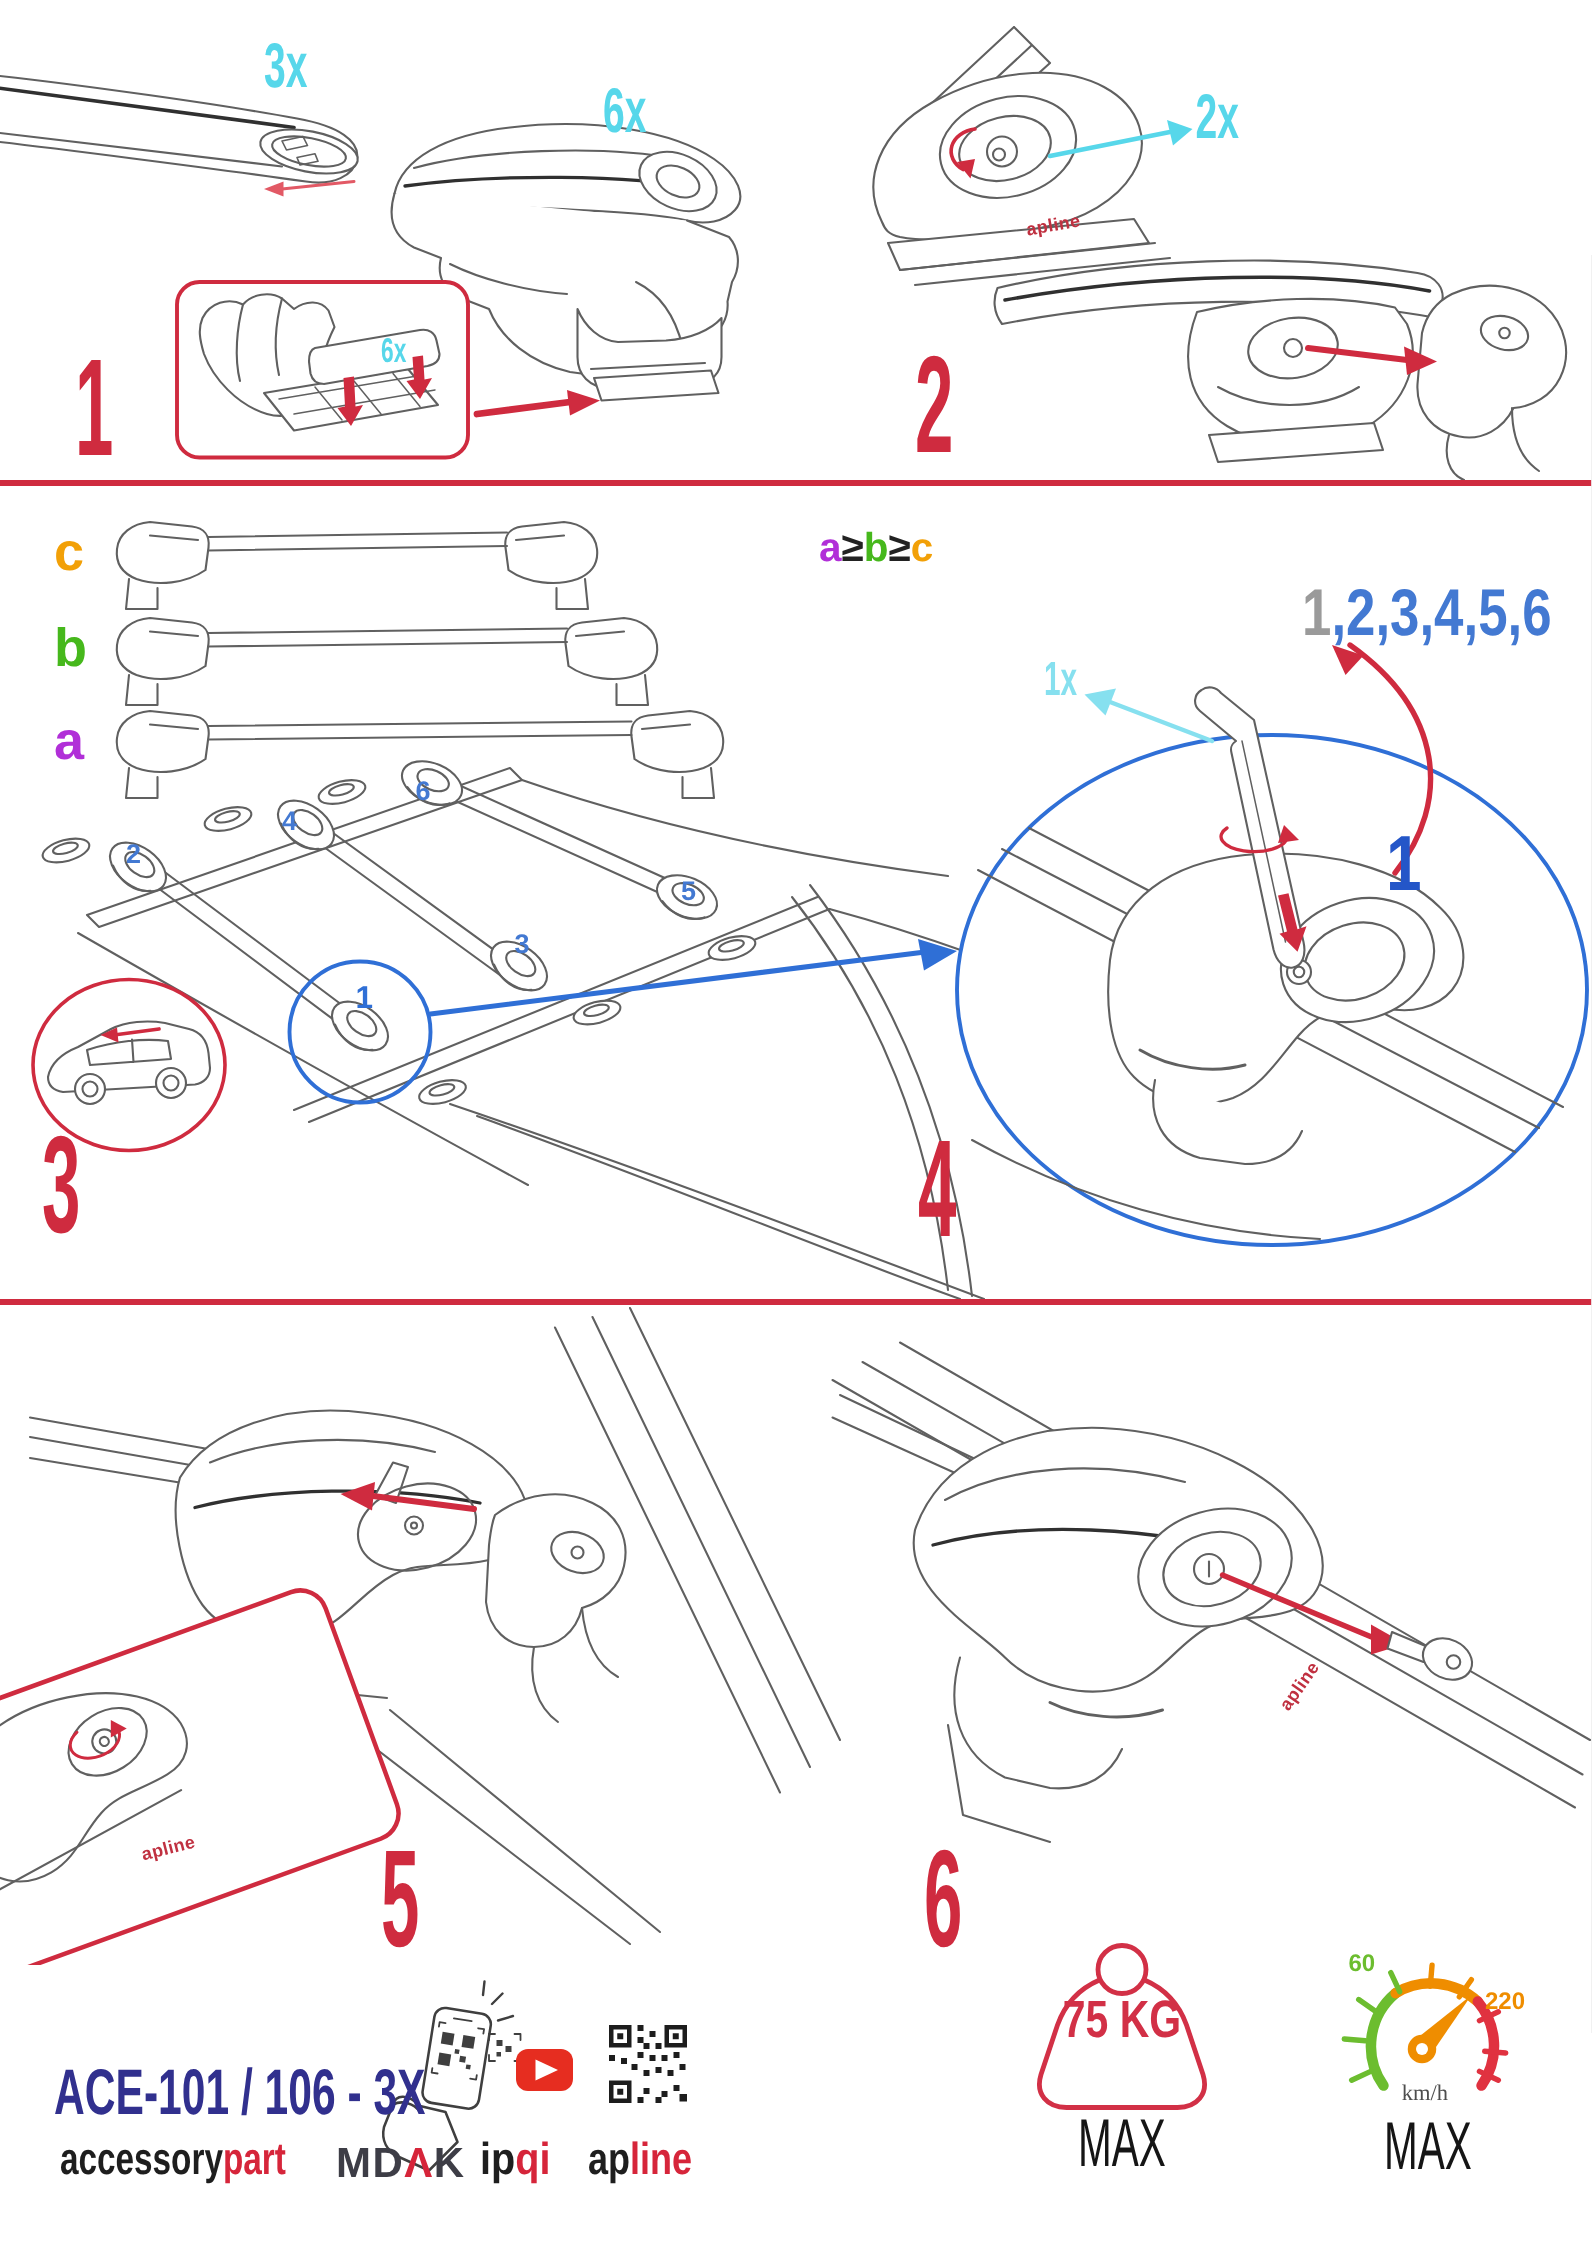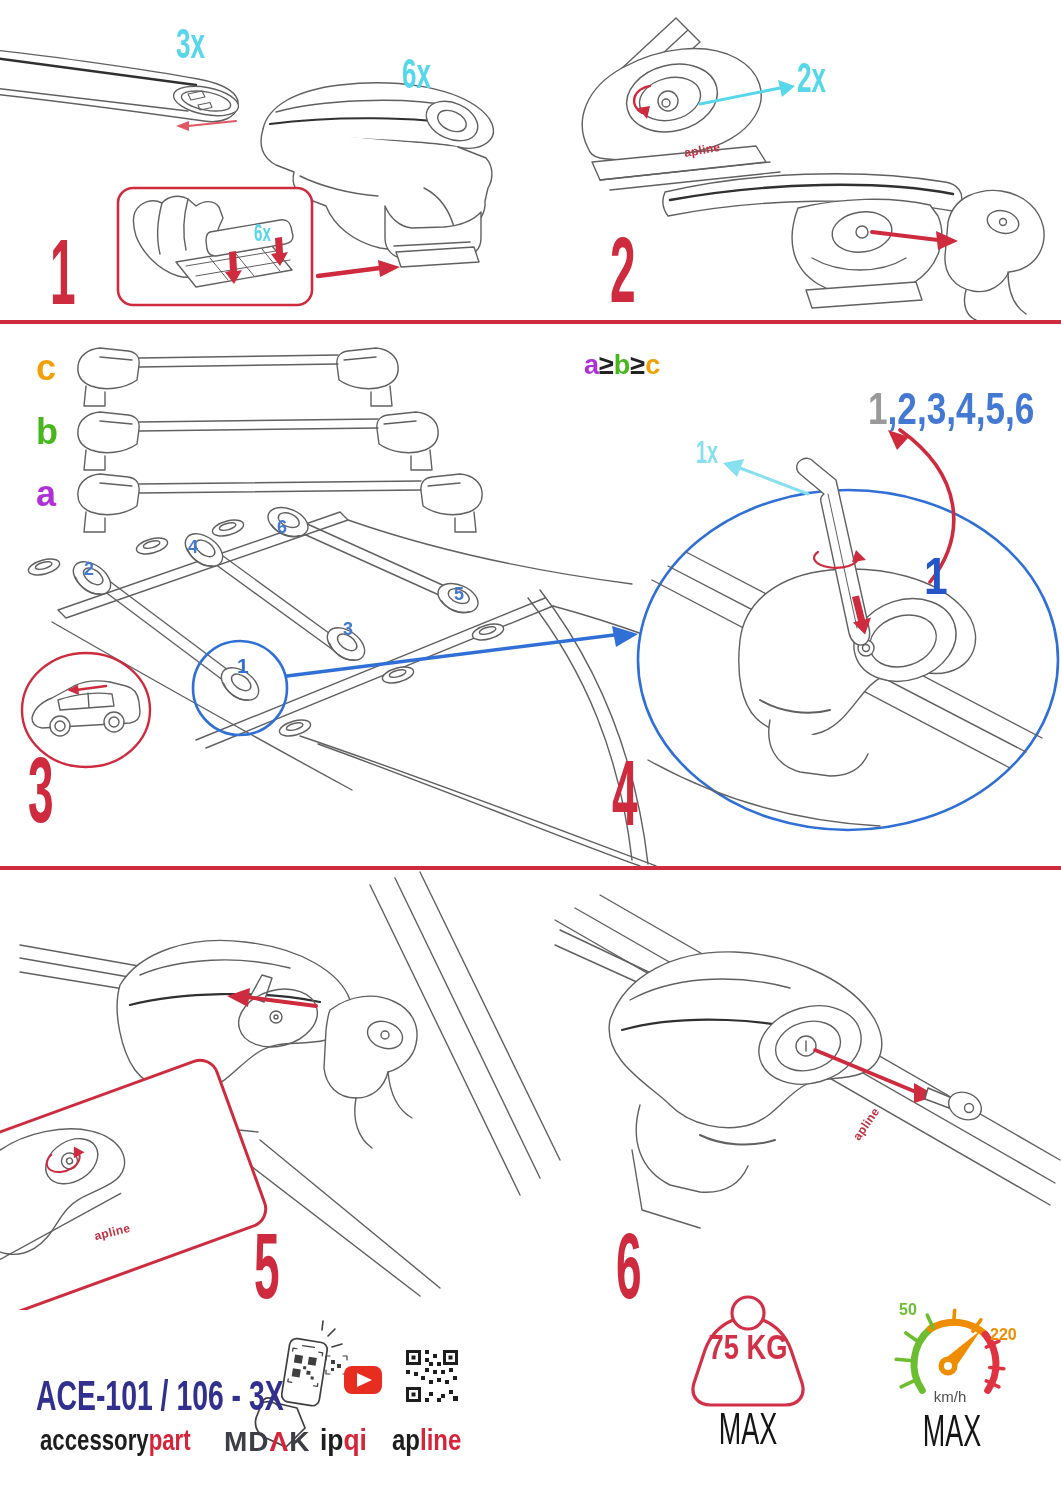--- a/index.html
+++ b/index.html
@@ -419,7 +419,7 @@
   <div class="t barletter" style="left:36px;top:350px;color:var(--orange)">c</div>
   <div class="t barletter" style="left:36px;top:414px;color:var(--green)">b</div>
   <div class="t barletter" style="left:36px;top:476px;color:var(--purple)">a</div>
-  <div class="t rule" style="left:584px;top:352px">
+  <div class="t rule" style="left:546px;top:352px">
     <span style="color:var(--purple)">a</span><span style="color:#222">≥</span><span style="color:var(--green)">b</span><span style="color:#222">≥</span><span style="color:var(--orange)">c</span>
   </div>
   <div class="t posnum" style="left:84px;top:560px">2</div>

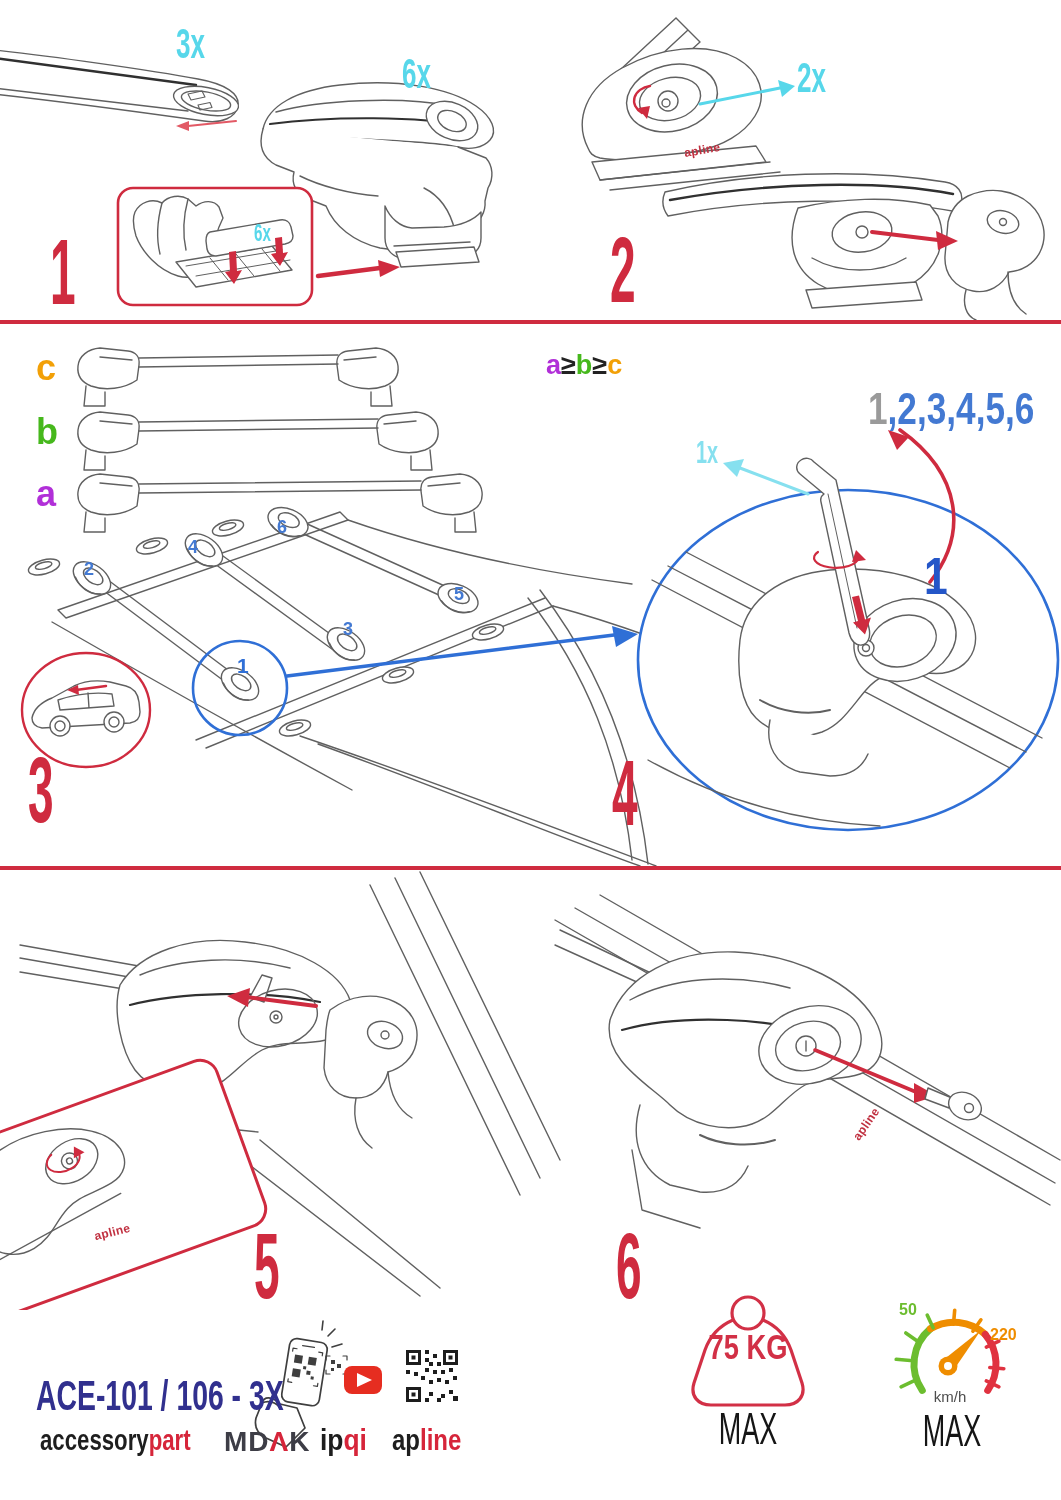--- a/index.html
+++ b/index.html
@@ -448,7 +448,7 @@
 
   <div class="t w75" style="left:690px;top:1332px;width:116px">75 KG</div>
   <div class="t maxt" style="left:690px;top:1410px;width:116px">MAX</div>
-  <div class="t gtick" style="left:899px;top:1302px;color:#6cbd2f">50</div>
+  <div class="t gtick" style="left:899px;top:1302px;color:#6cbd2f">60</div>
   <div class="t gtick" style="left:990px;top:1327px;color:#ef8d00">220</div>
   <div class="t kmh" style="left:926px;top:1389px;width:48px">km/h</div>
   <div class="t maxt" style="left:896px;top:1412px;width:112px">MAX</div>

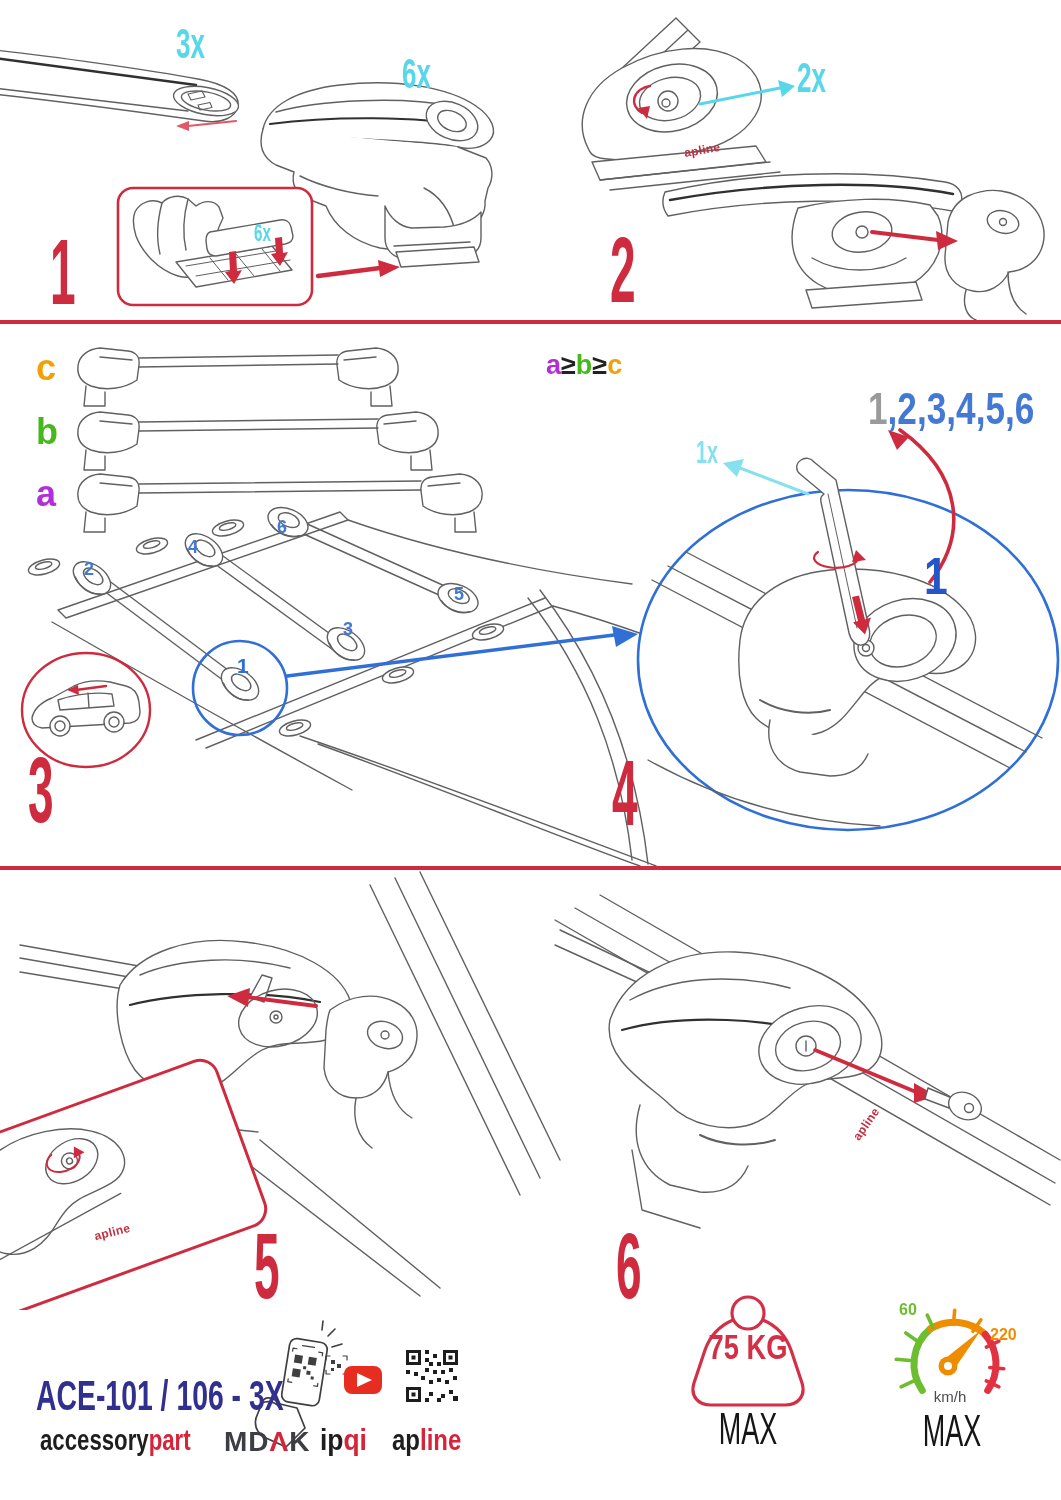--- a/index.html
+++ b/index.html
@@ -36,7 +36,7 @@
   .w75{font-size:35px;font-weight:700;color:#d23046;transform:scaleX(.78);transform-origin:center top;text-align:center;line-height:30px;}
   .maxt{font-size:45px;font-weight:400;color:#151515;transform:scaleX(.6);transform-origin:center top;text-align:center;line-height:38px;}
   .gtick{font-size:16px;font-weight:700;}
-  .kmh{font-size:15px;color:#4d4d4d;text-align:center;}
+  .kmh{font-size:15px;color:#4d4d4d;text-align:center;font-family:Liberation Serif, serif;}
   .divider{position:absolute;left:0;width:1061px;height:4px;background:var(--crimson);}
   svg{display:block;}
 </style>

